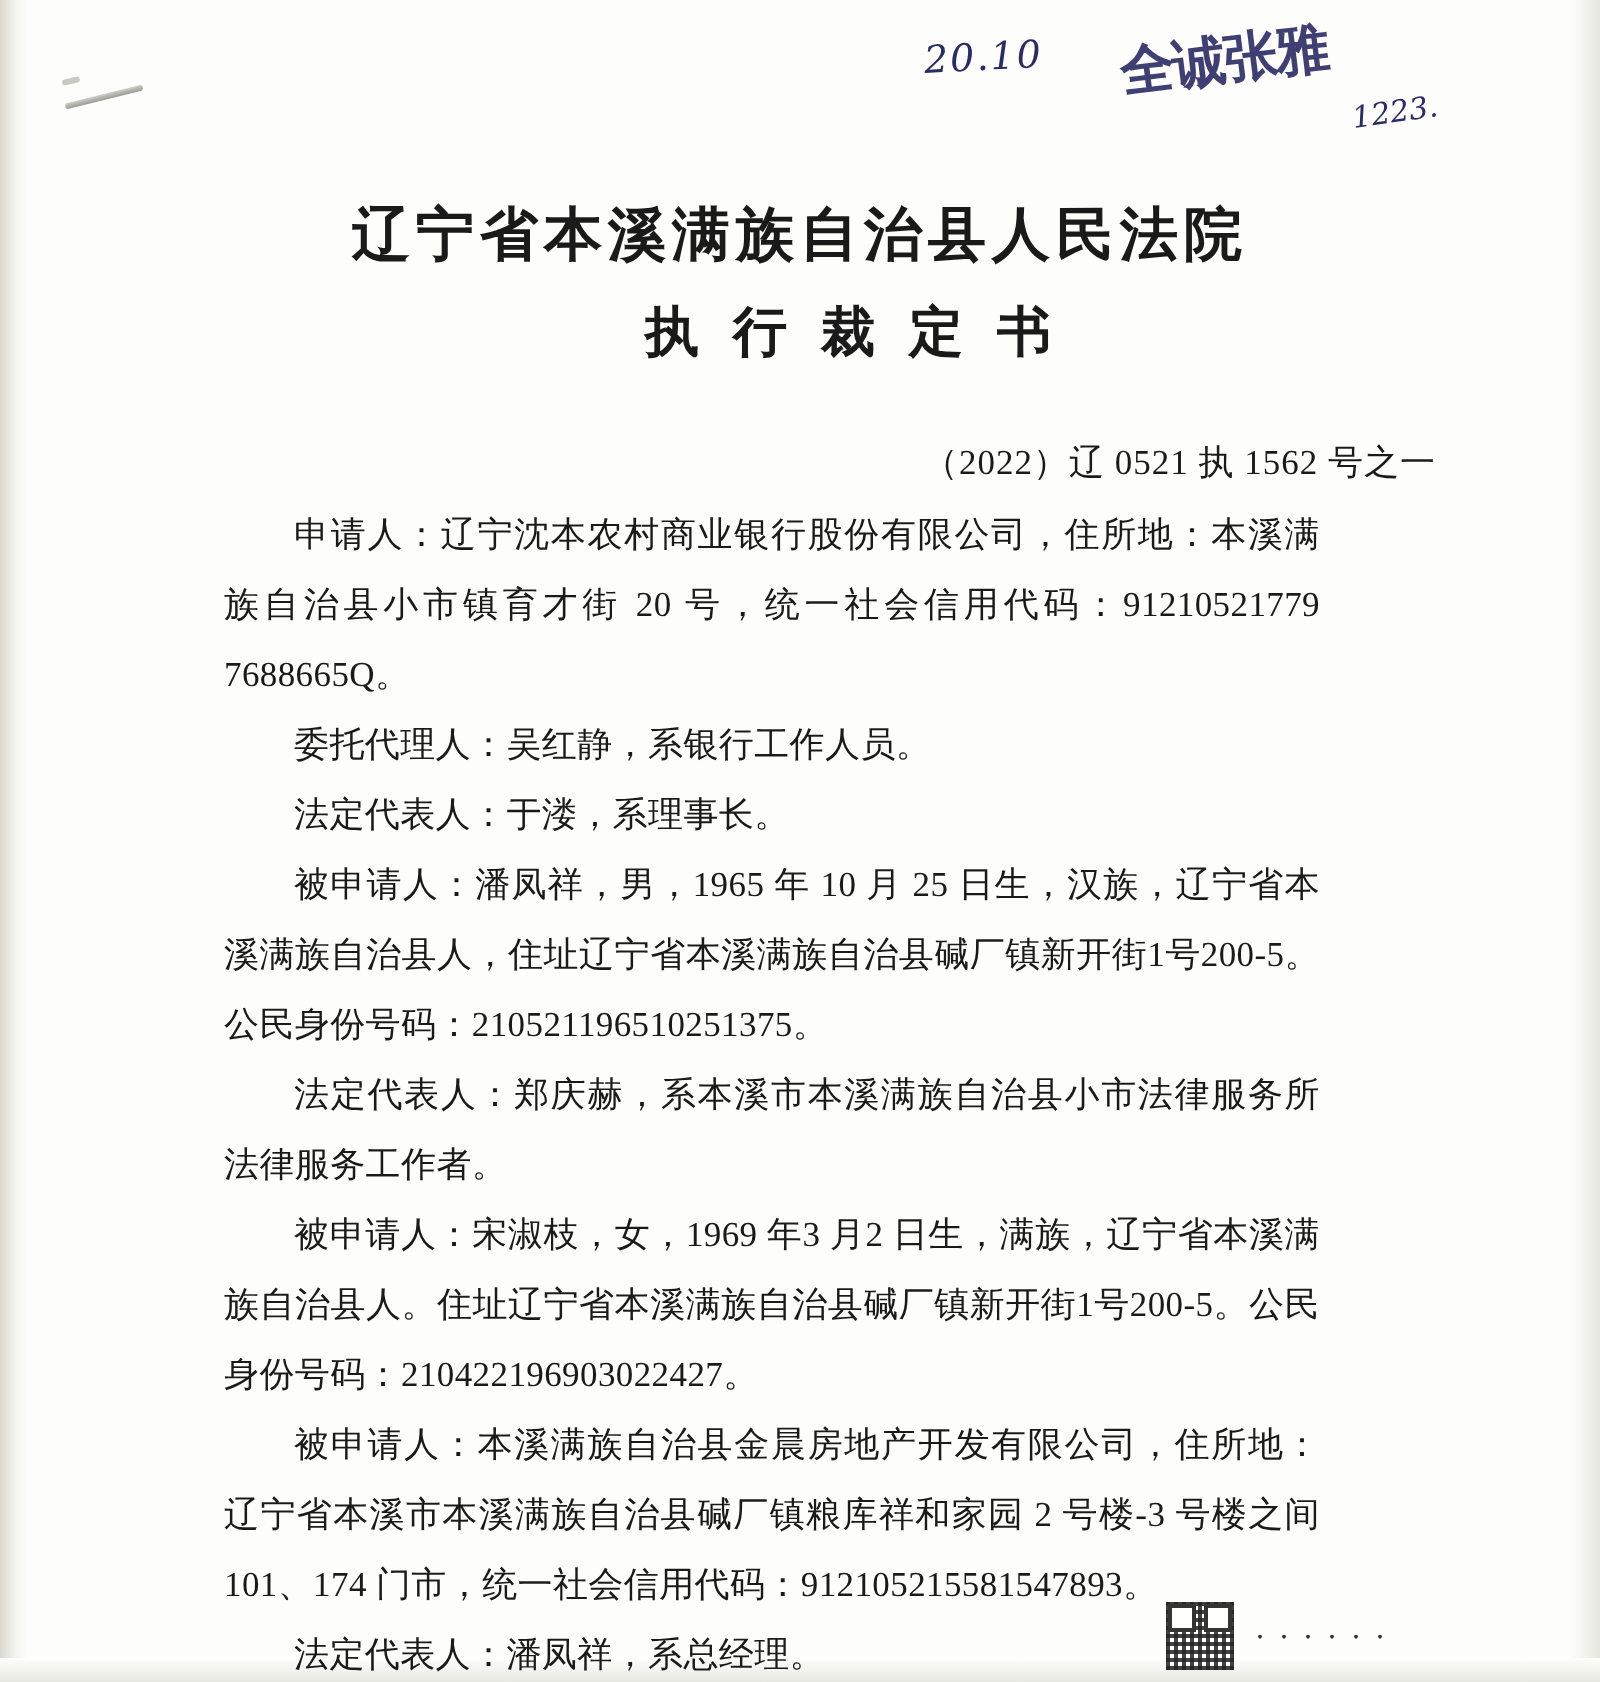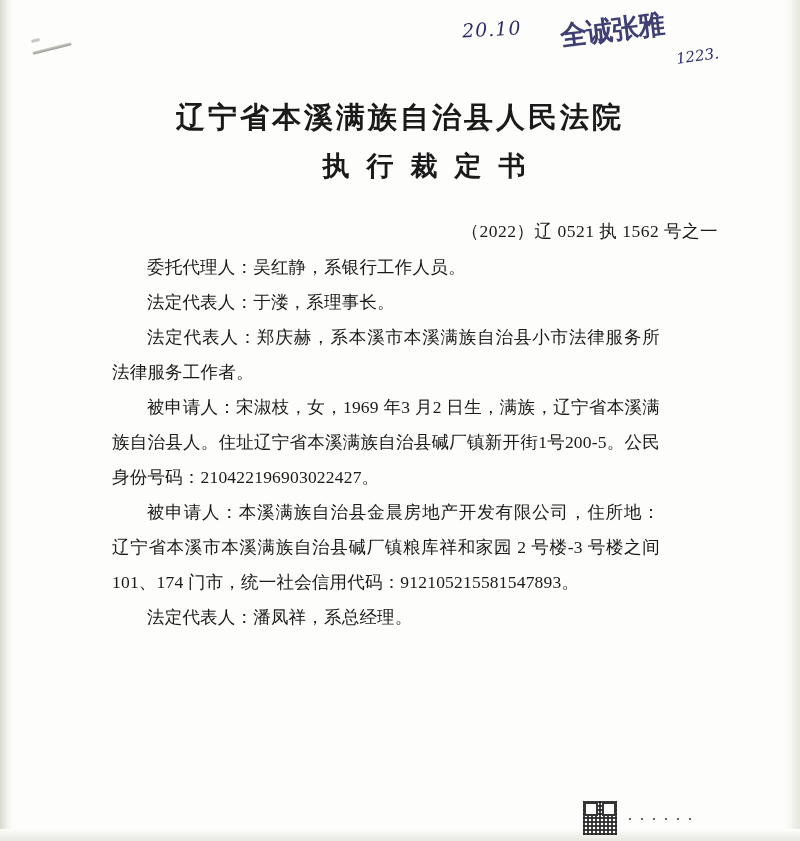--- a/index.html
+++ b/index.html
@@ -198,6 +198,7 @@
   <div class="case-no">（2022）辽 0521 执 1562 号之一</div>
 
   <div class="body-block">
+    <p>申请人：辽宁沈本农村商业银行股份有限公司，住所地：本溪满族自治县小市镇育才街 20 号，统一社会信用代码：91210521779 7688665Q。</p>
     <p>委托代理人：吴红静，系银行工作人员。</p>
     <p>法定代表人：于溇，系理事长。</p>
     <p>法定代表人：郑庆赫，系本溪市本溪满族自治县小市法律服务所法律服务工作者。</p>

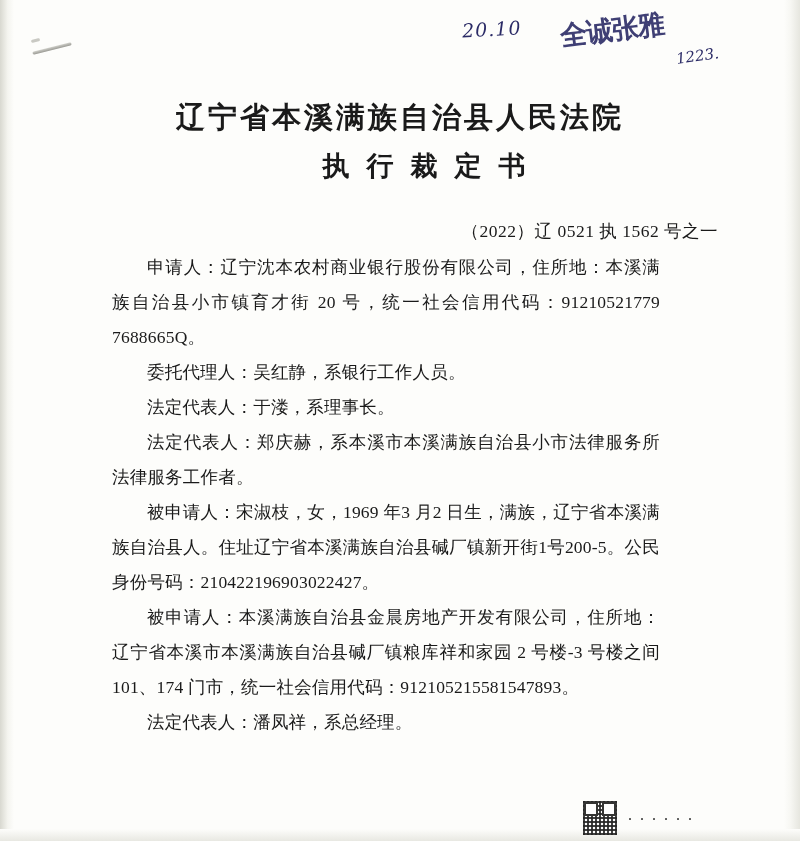--- a/index.html
+++ b/index.html
@@ -201,6 +201,7 @@
     <p>申请人：辽宁沈本农村商业银行股份有限公司，住所地：本溪满族自治县小市镇育才街 20 号，统一社会信用代码：91210521779 7688665Q。</p>
     <p>委托代理人：吴红静，系银行工作人员。</p>
     <p>法定代表人：于溇，系理事长。</p>
+    <p>被申请人：潘凤祥，男，1965 年 10 月 25 日生，汉族，辽宁省本溪满族自治县人，住址辽宁省本溪满族自治县碱厂镇新开街1号200-5。公民身份号码：210521196510251375。</p>
     <p>法定代表人：郑庆赫，系本溪市本溪满族自治县小市法律服务所法律服务工作者。</p>
     <p>被申请人：宋淑枝，女，1969 年3 月2 日生，满族，辽宁省本溪满族自治县人。住址辽宁省本溪满族自治县碱厂镇新开街1号200-5。公民身份号码：210422196903022427。</p>
     <p>被申请人：本溪满族自治县金晨房地产开发有限公司，住所地：辽宁省本溪市本溪满族自治县碱厂镇粮库祥和家园 2 号楼-3 号楼之间101、174 门市，统一社会信用代码：912105215581547893。</p>

